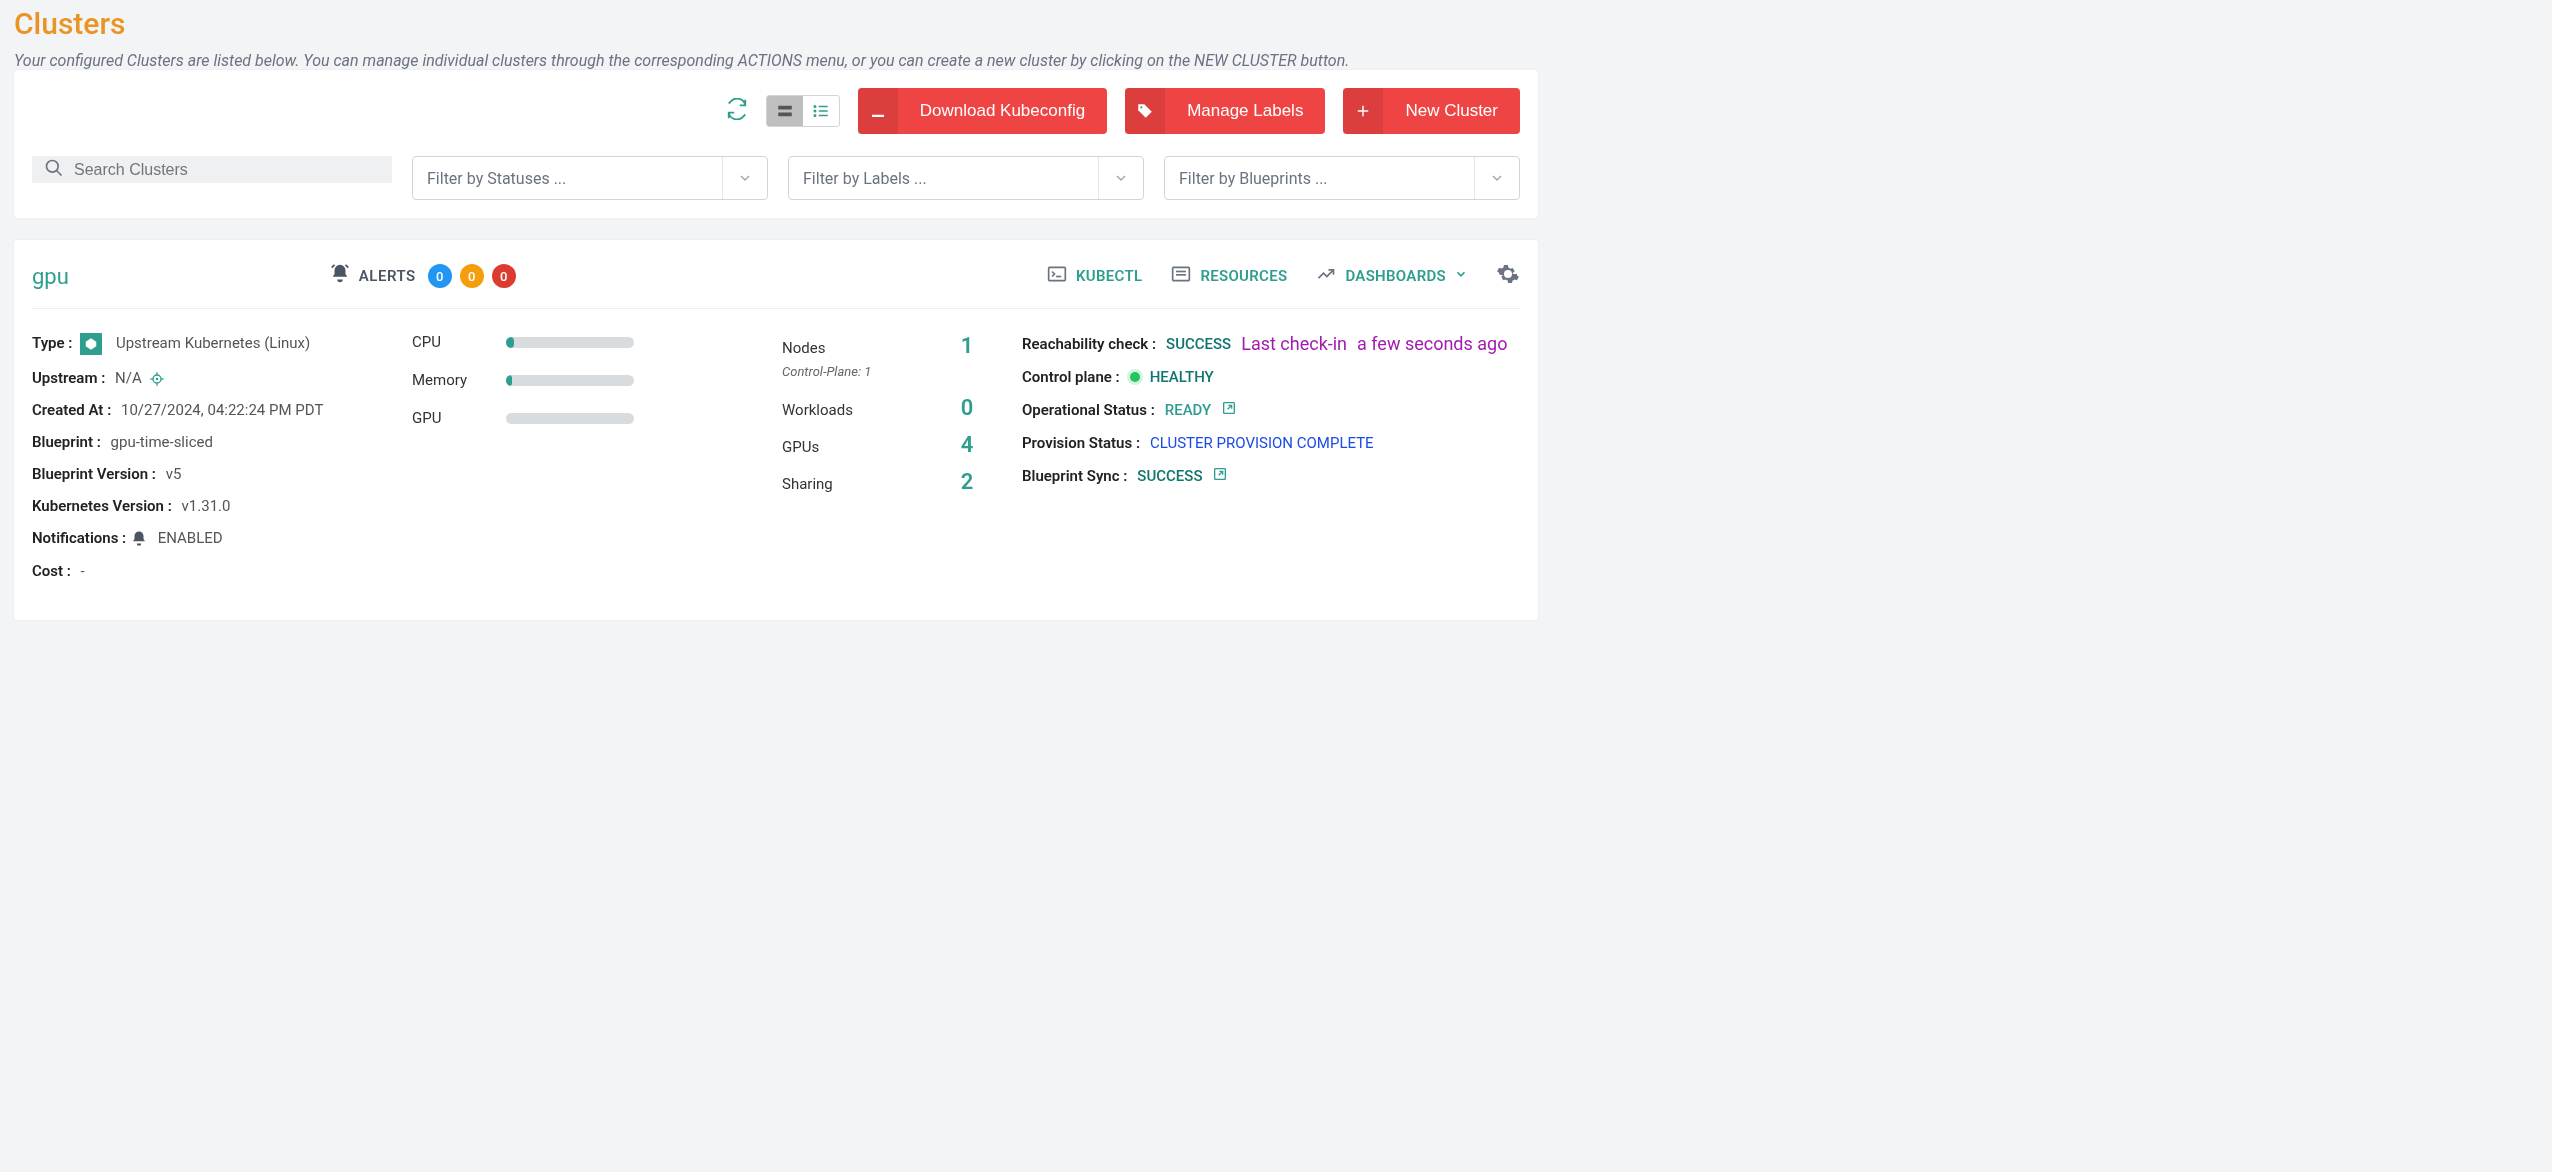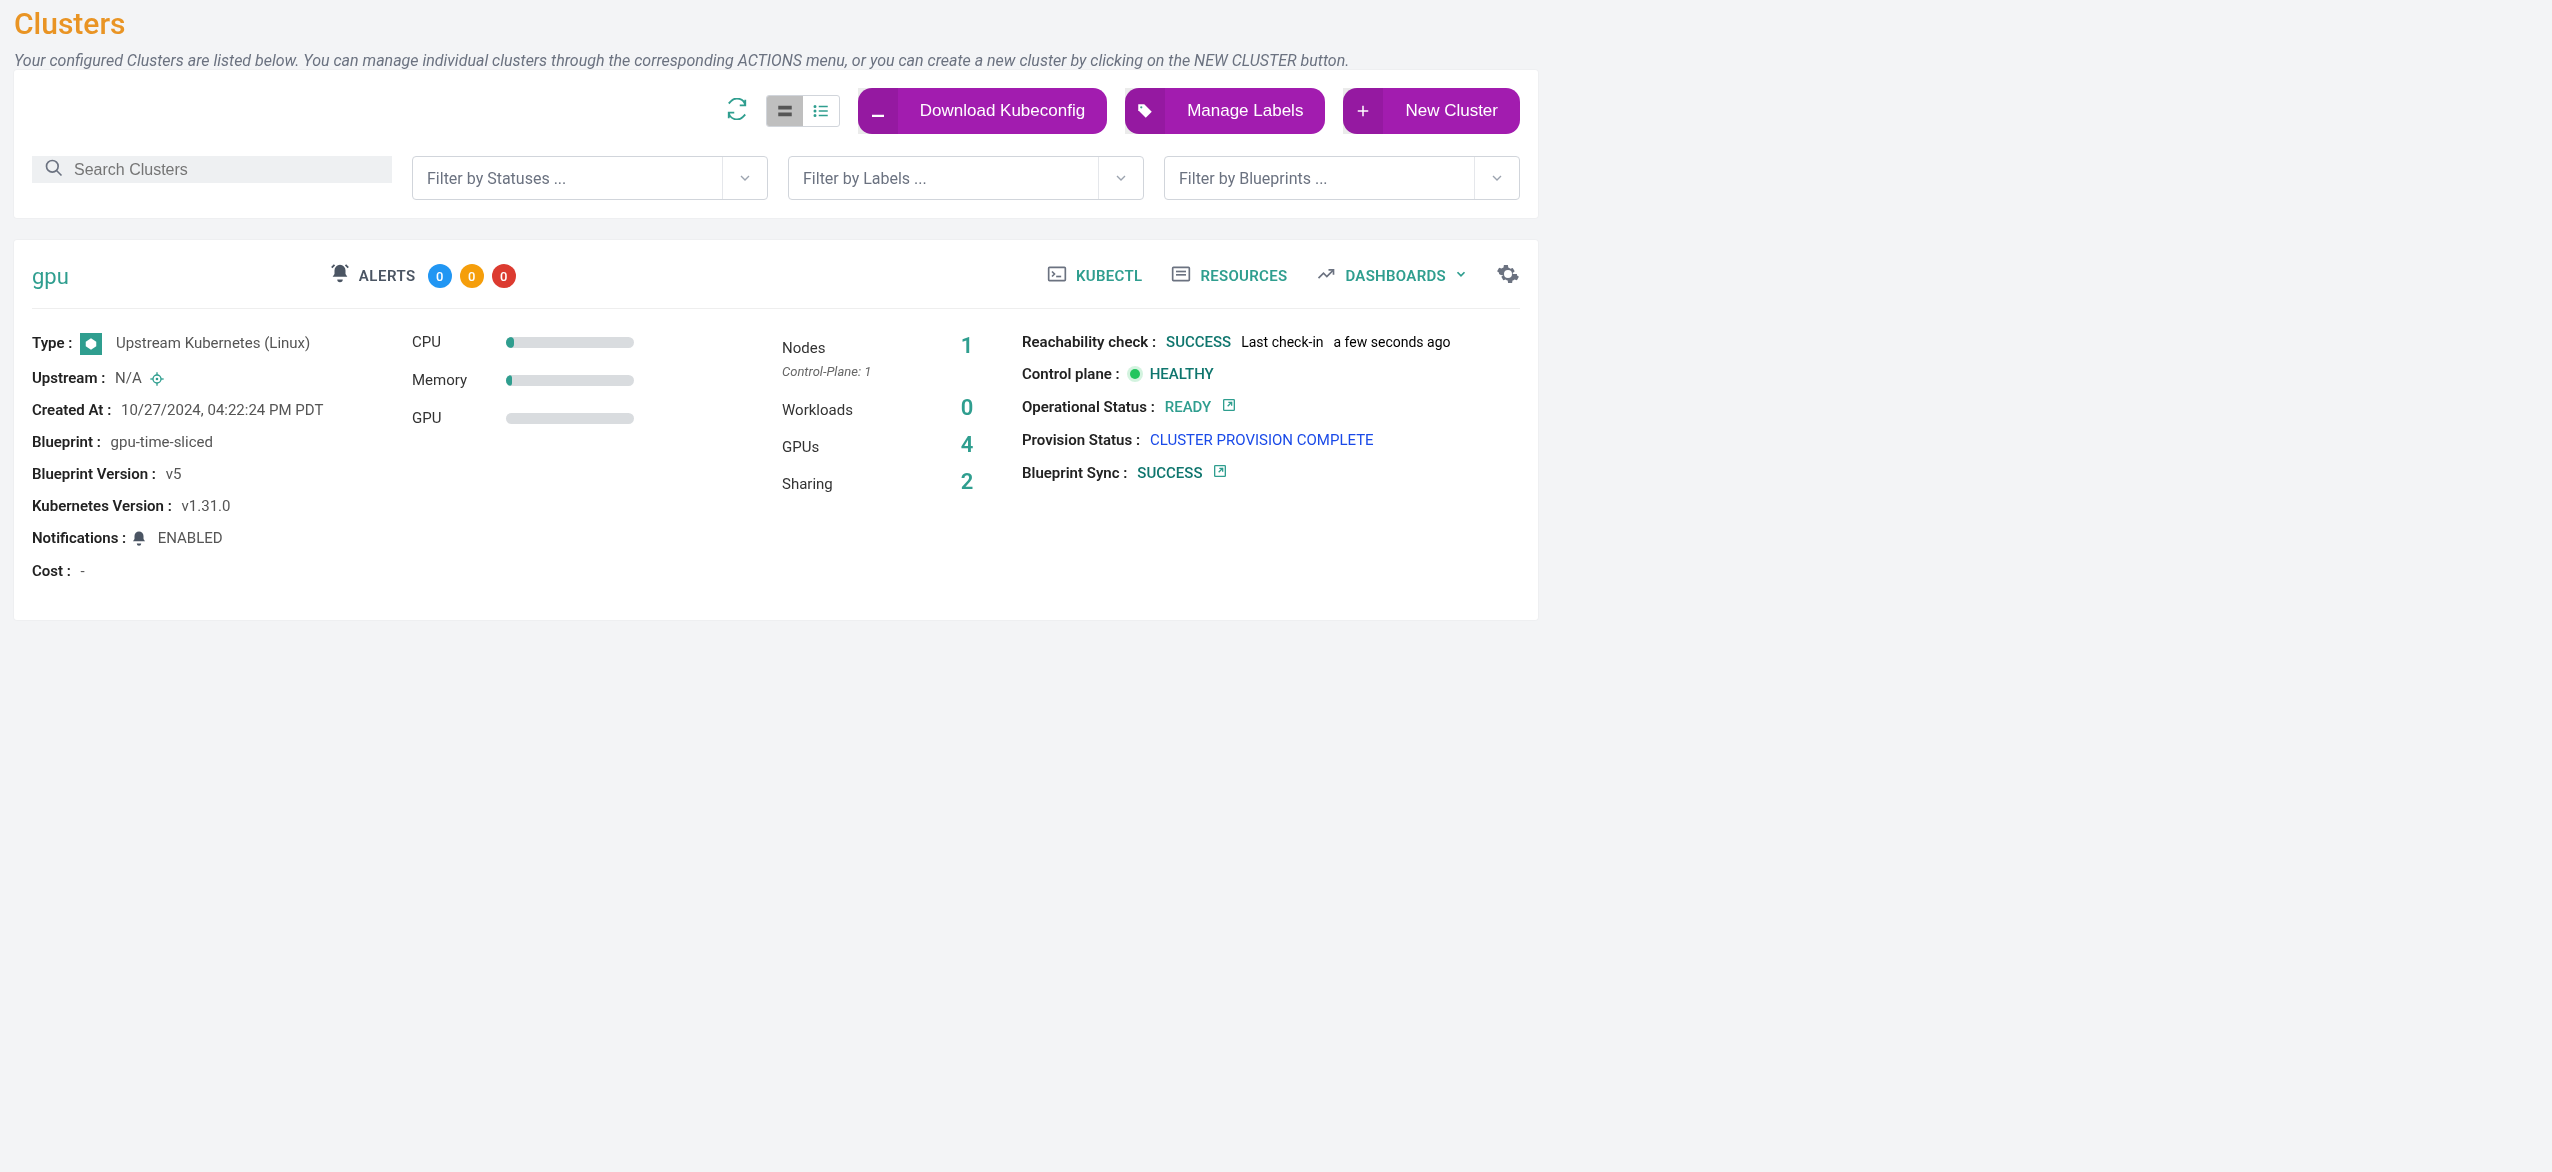--- a/index.html
+++ b/index.html
@@ -50,10 +50,10 @@
 .view-toggle svg { width: 20px; height: 18px; }
 .btn {
   display: flex; align-items: center;
-  background: #a21caf; color: #fff;
+  background: #ef4444; color: #fff;
   font-size: 17px; font-weight: 400;
   height: 46px; border: none; cursor: pointer;
-  border-radius: 14px;
+  border-radius: 4px;
 }
 .btn .icon-box {
   width: 40px; height: 46px;

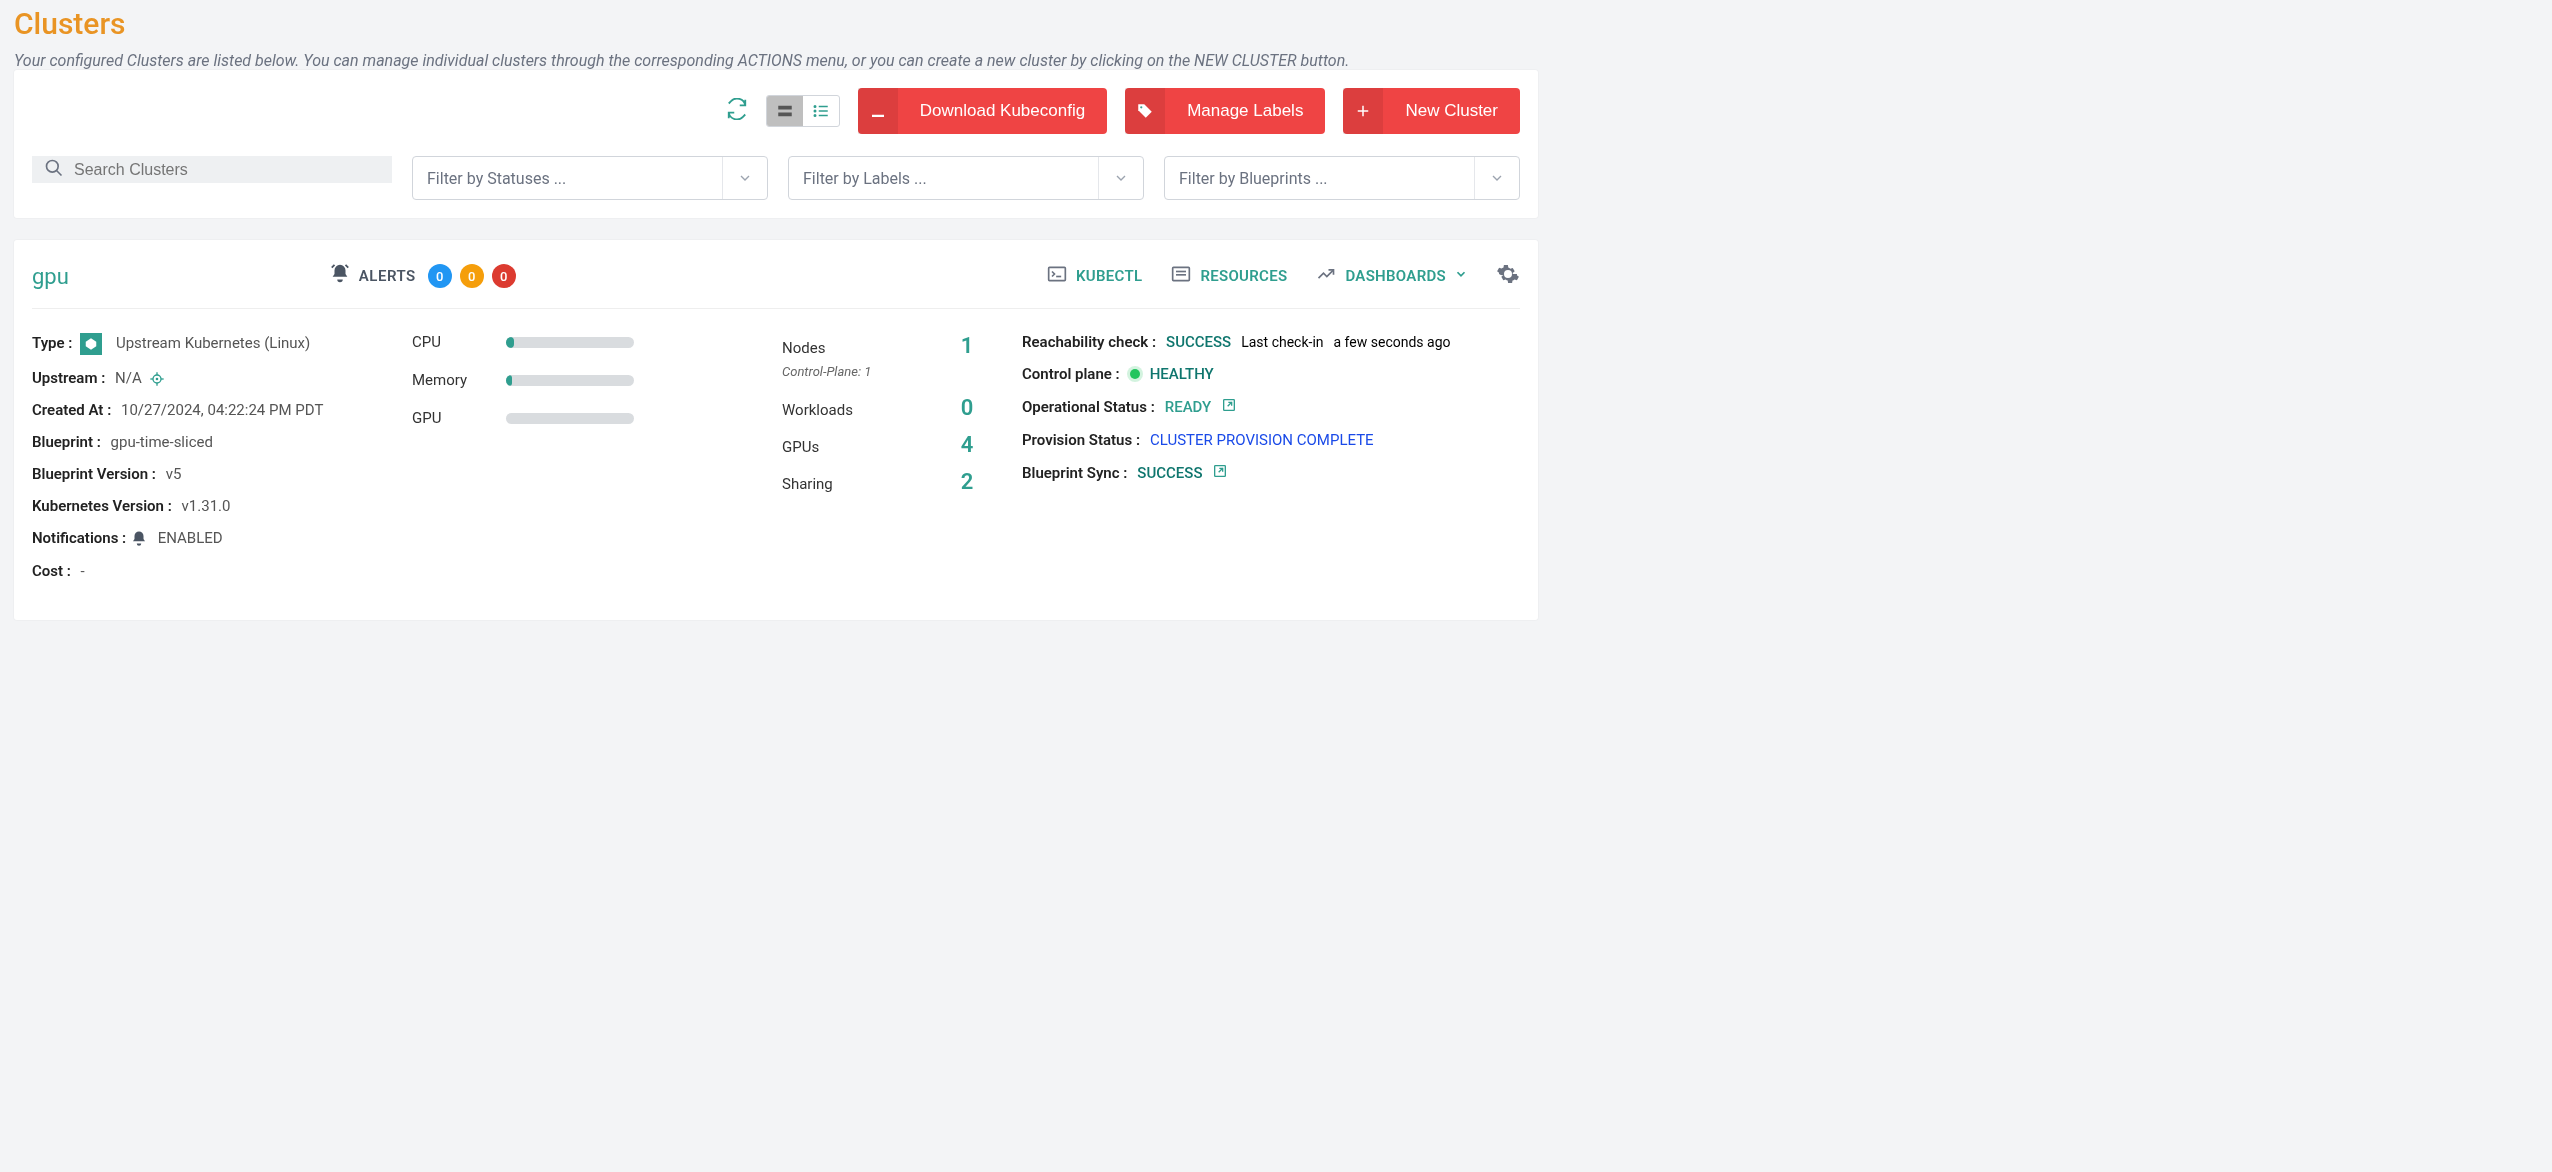--- a/index.html
+++ b/index.html
@@ -157,7 +157,7 @@
 .status .success { color: #0f766e; font-weight: 500; }
 .status .ready { color: #2f9e8f; font-weight: 500; }
 .status .link { color: #1a4ae8; font-weight: 400; }
-.status .sub { color: #000000; font-size: 14px; }
+.status .sub { color: #a21caf; font-size: 18px; }
 .dot { width: 10px; height: 10px; border-radius: 50%; background: #22c55e; box-shadow: 0 0 0 3px rgba(34,197,94,0.2); display: inline-block; }
 .ext-icon svg { width: 16px; height: 16px; stroke: #2f9e8f; fill: none; }
 </style>

